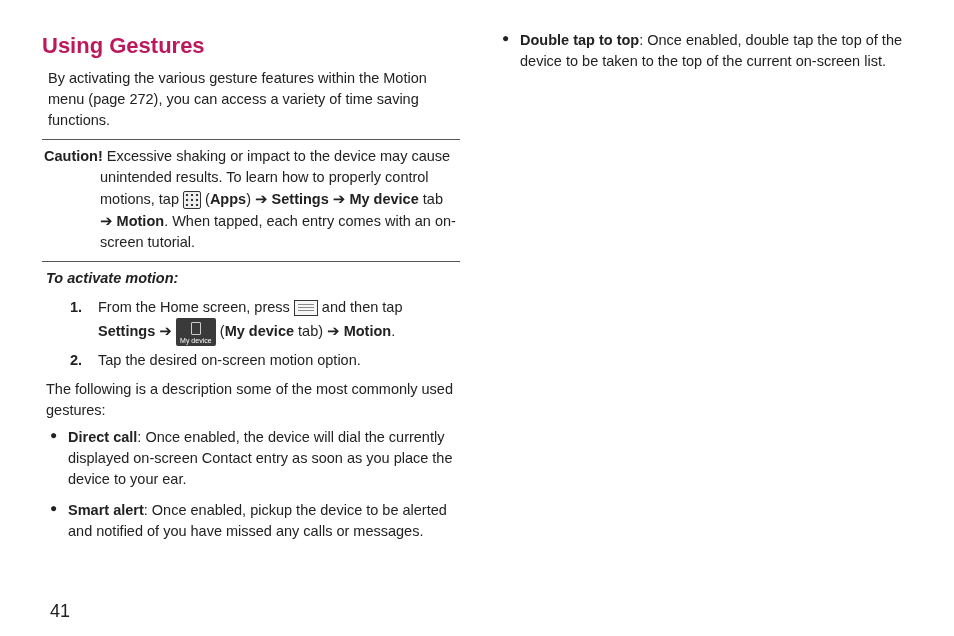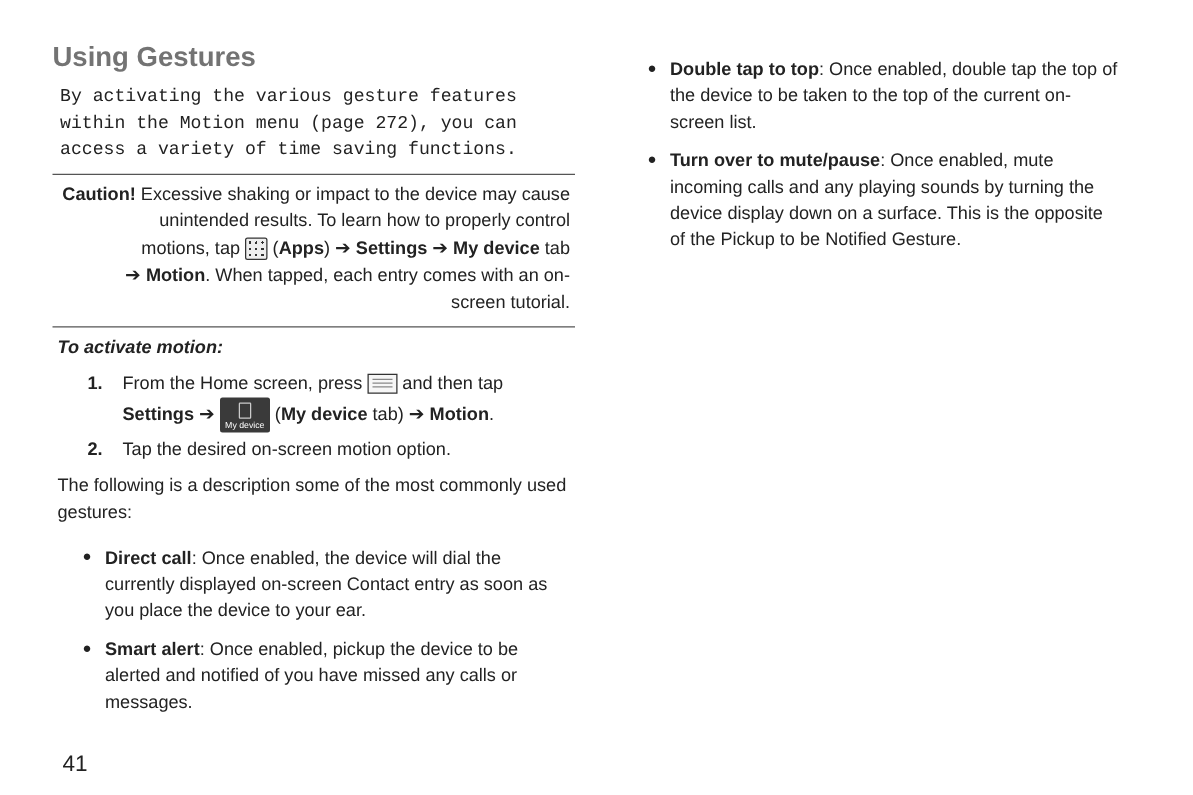--- a/index.html
+++ b/index.html
@@ -25,7 +25,7 @@
     line-height: 1.45;
   }
   h2.section {
-    color: #737373;
+    color: #be185d;
     font-size: 22px;
     font-weight: 700;
     margin: 0 0 6px 0;

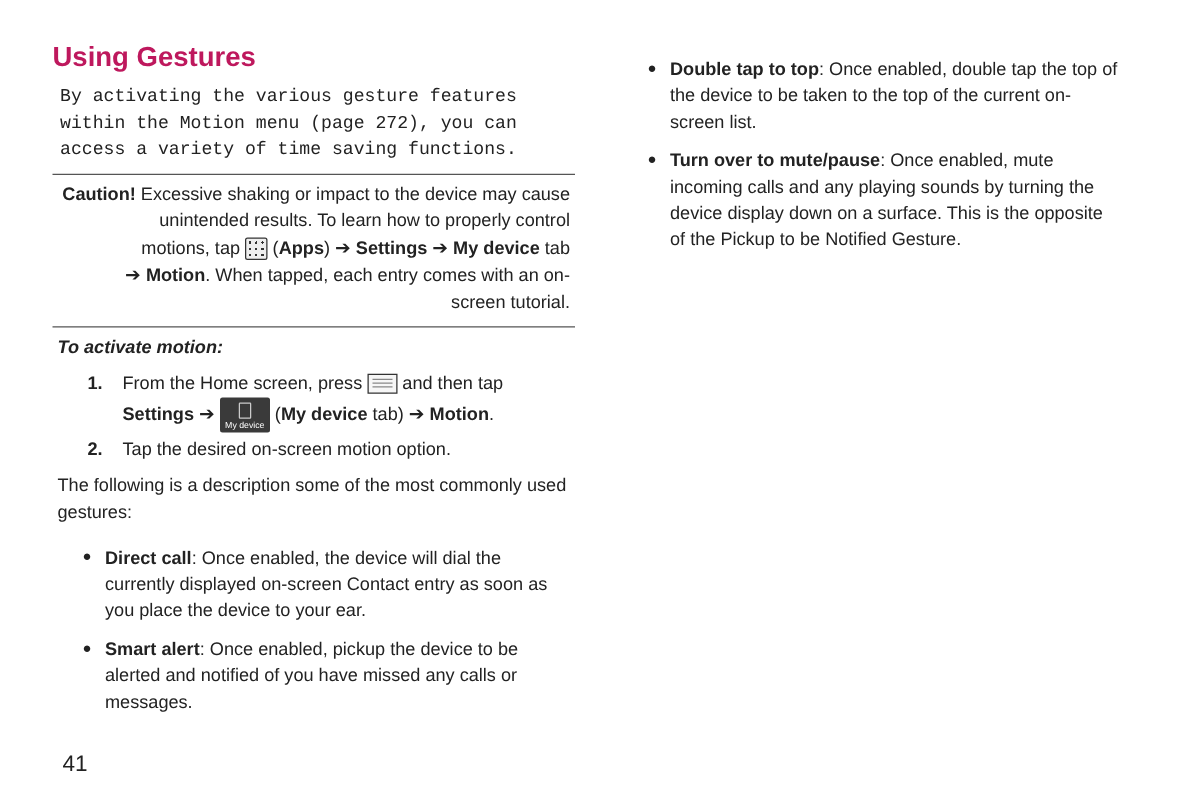--- a/index.html
+++ b/index.html
@@ -59,7 +59,7 @@
   .desc { margin: 4px 0 6px 0; padding-left:4px;}
   ul.bullets {
     list-style: none;
-    margin: 16px;
+    margin: 0;
     padding: 0 0 0 10px;
   }
   ul.bullets > li {

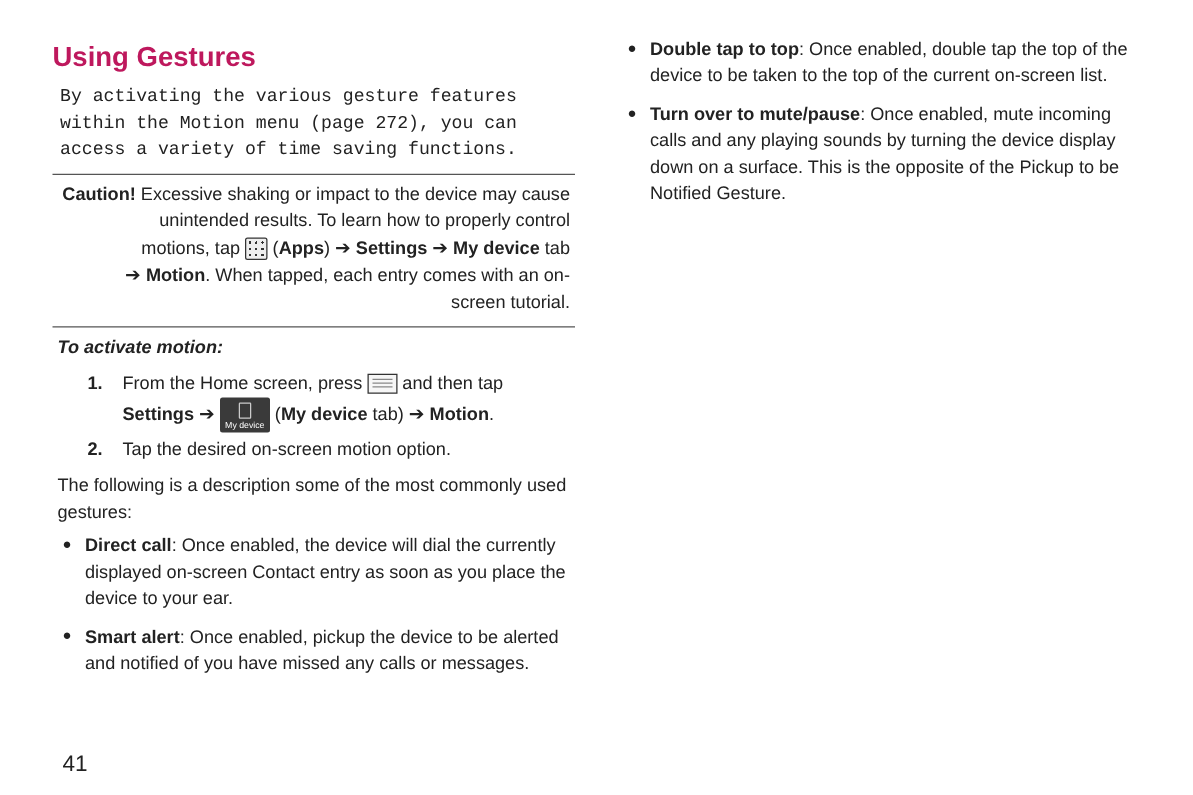--- a/index.html
+++ b/index.html
@@ -32,7 +32,7 @@
     font-family: "Arial Black", Arial, sans-serif;
   }
   p { margin: 0 0 8px 0; }
-  .intro { padding-left: 6px; font-family: Liberation Mono, monospace; }
+  .intro { padding-left: 6px; }
   hr.rule { border: none; border-top: 1px solid #555; margin: 6px 0 6px 0; }
   .caution { padding: 0 4px; text-align: right; }
   .hang { text-indent: -56px; padding-left: 54px; }

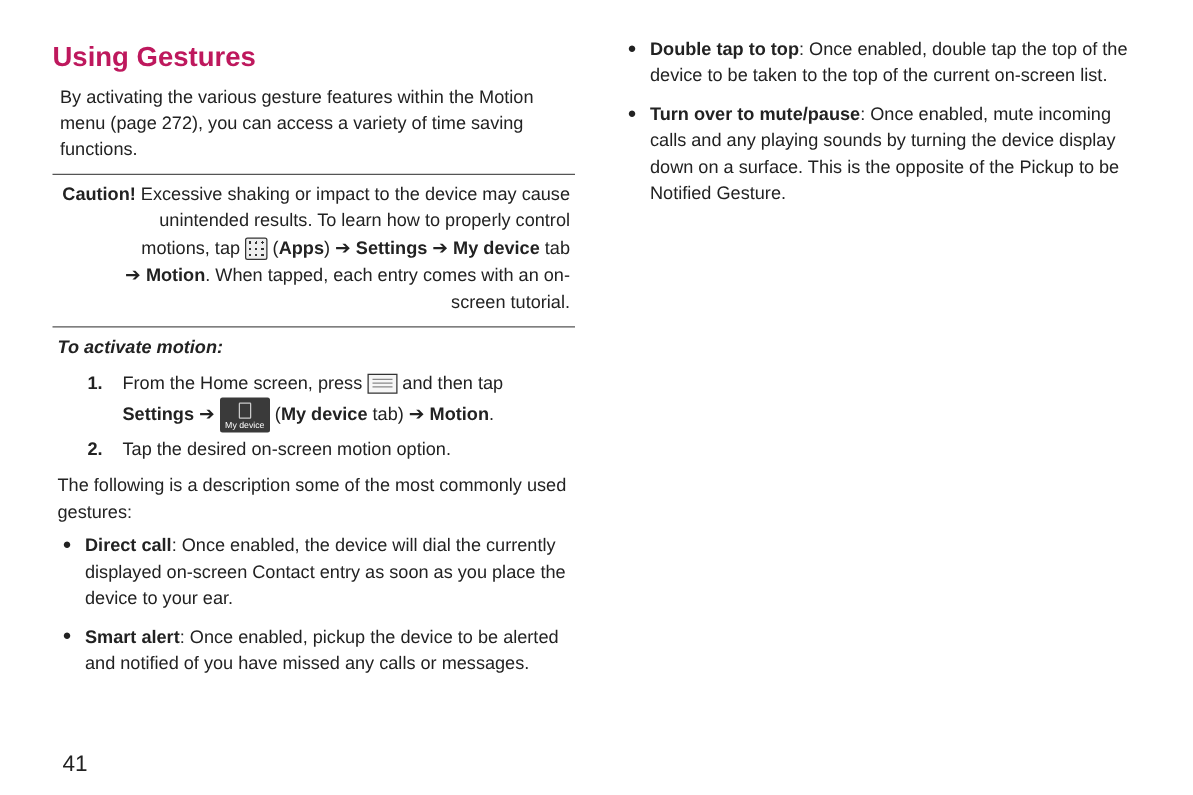--- a/index.html
+++ b/index.html
@@ -179,7 +179,6 @@
   <div class="col">
     <ul class="bullets" id="right-bullets">
         <li><b>Double tap to top</b><span>: Once enabled, double tap the top of the device to be taken to the top of the current on-screen list.</span></li>
-        <li><b>Turn over to mute/pause</b><span>: Once enabled, mute incoming calls and any playing sounds by turning the device display down on a surface. This is the opposite of the Pickup to be Notified Gesture.</span></li>
       </ul>
   </div>
 </div>

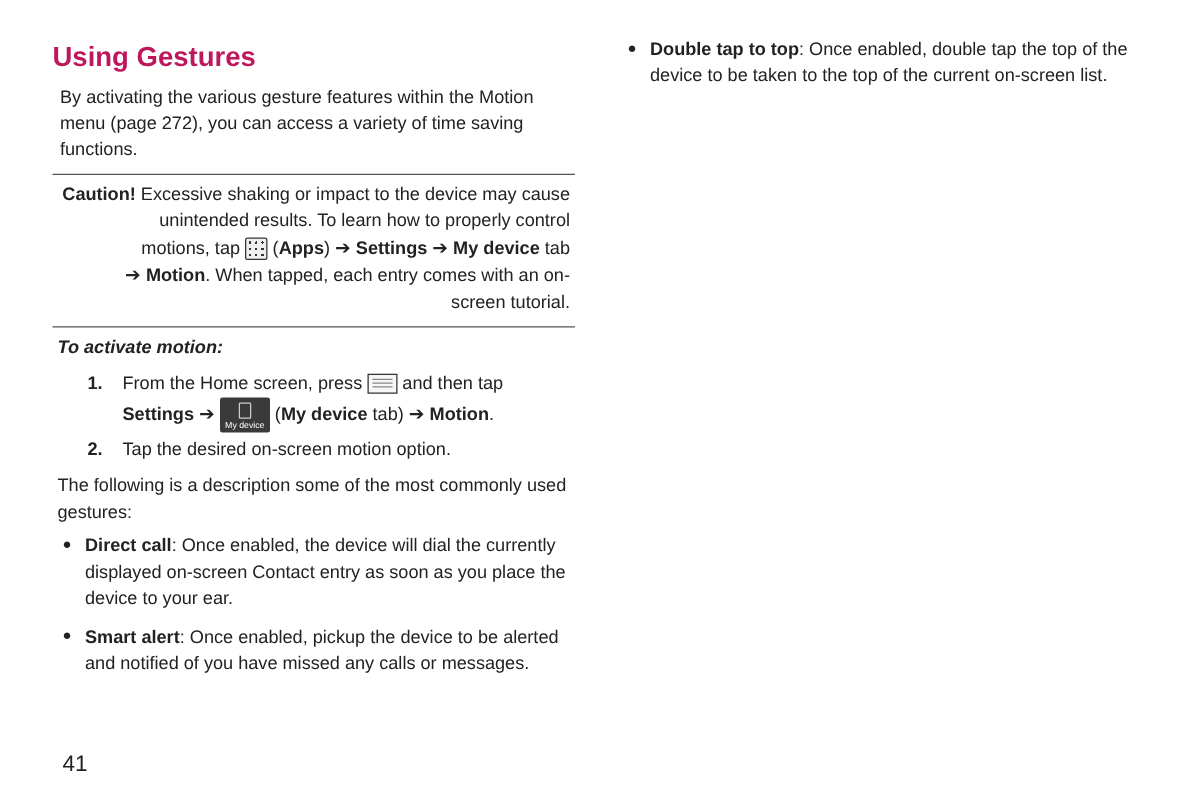--- a/index.html
+++ b/index.html
@@ -34,7 +34,7 @@
   p { margin: 0 0 8px 0; }
   .intro { padding-left: 6px; }
   hr.rule { border: none; border-top: 1px solid #555; margin: 6px 0 6px 0; }
-  .caution { padding: 0 4px; text-align: right; }
+  .caution { padding: 0 4px; }
   .hang { text-indent: -56px; padding-left: 54px; }
   strong, b { font-weight: 700; }
   .steps-head { margin-top: 1px; padding-left:4px;font-style:italic;}

